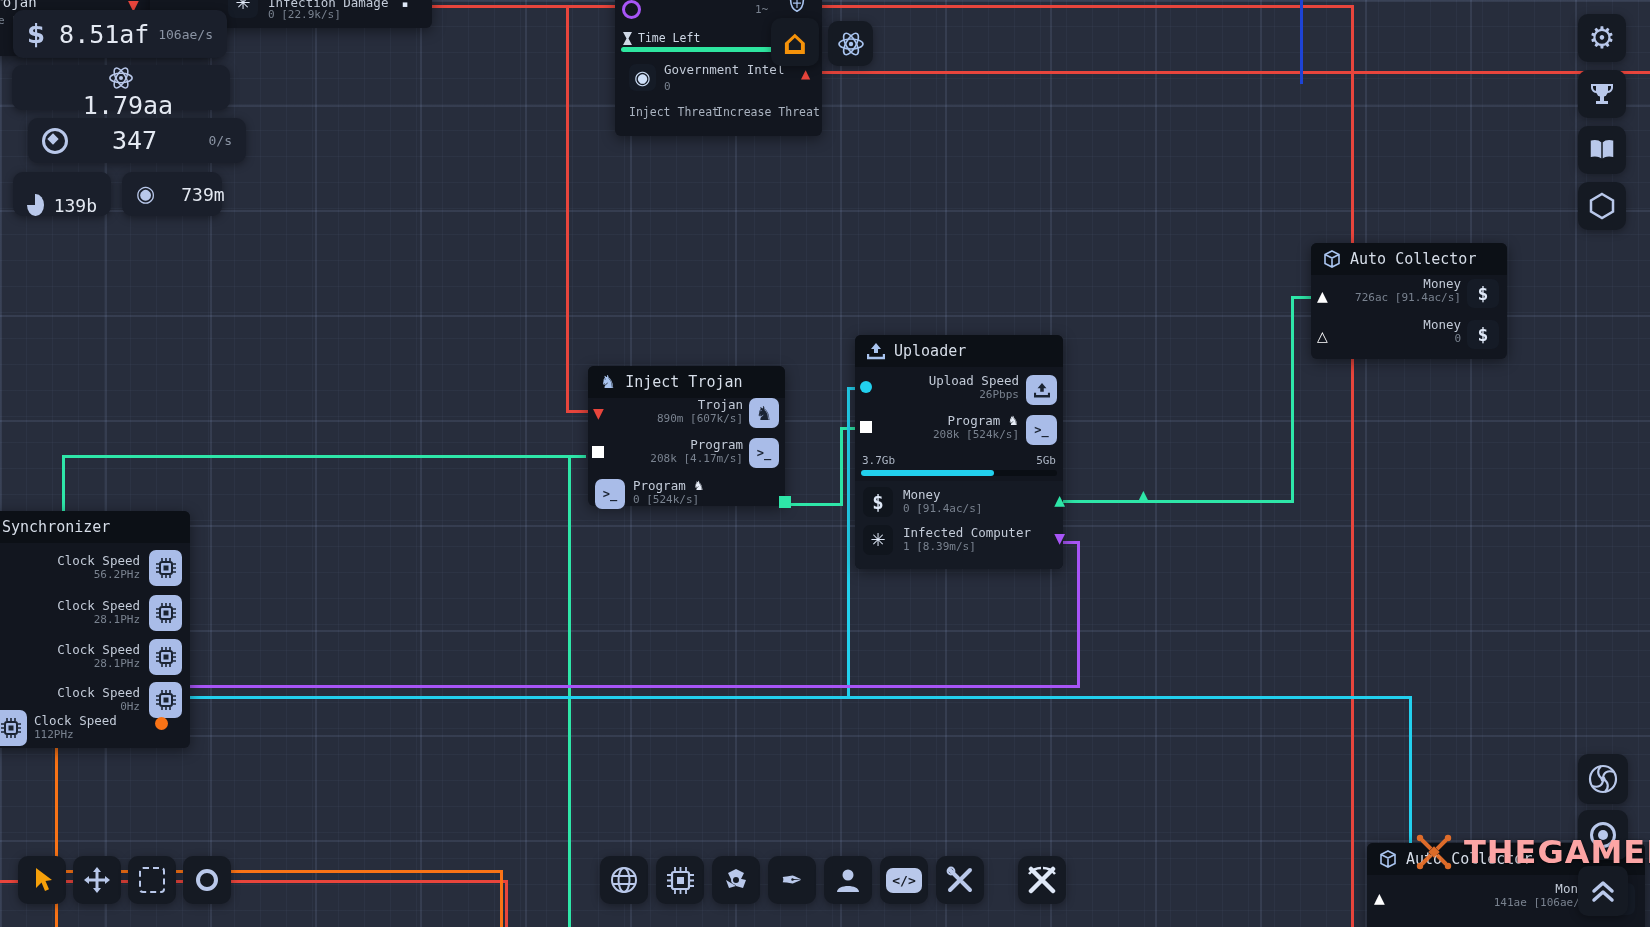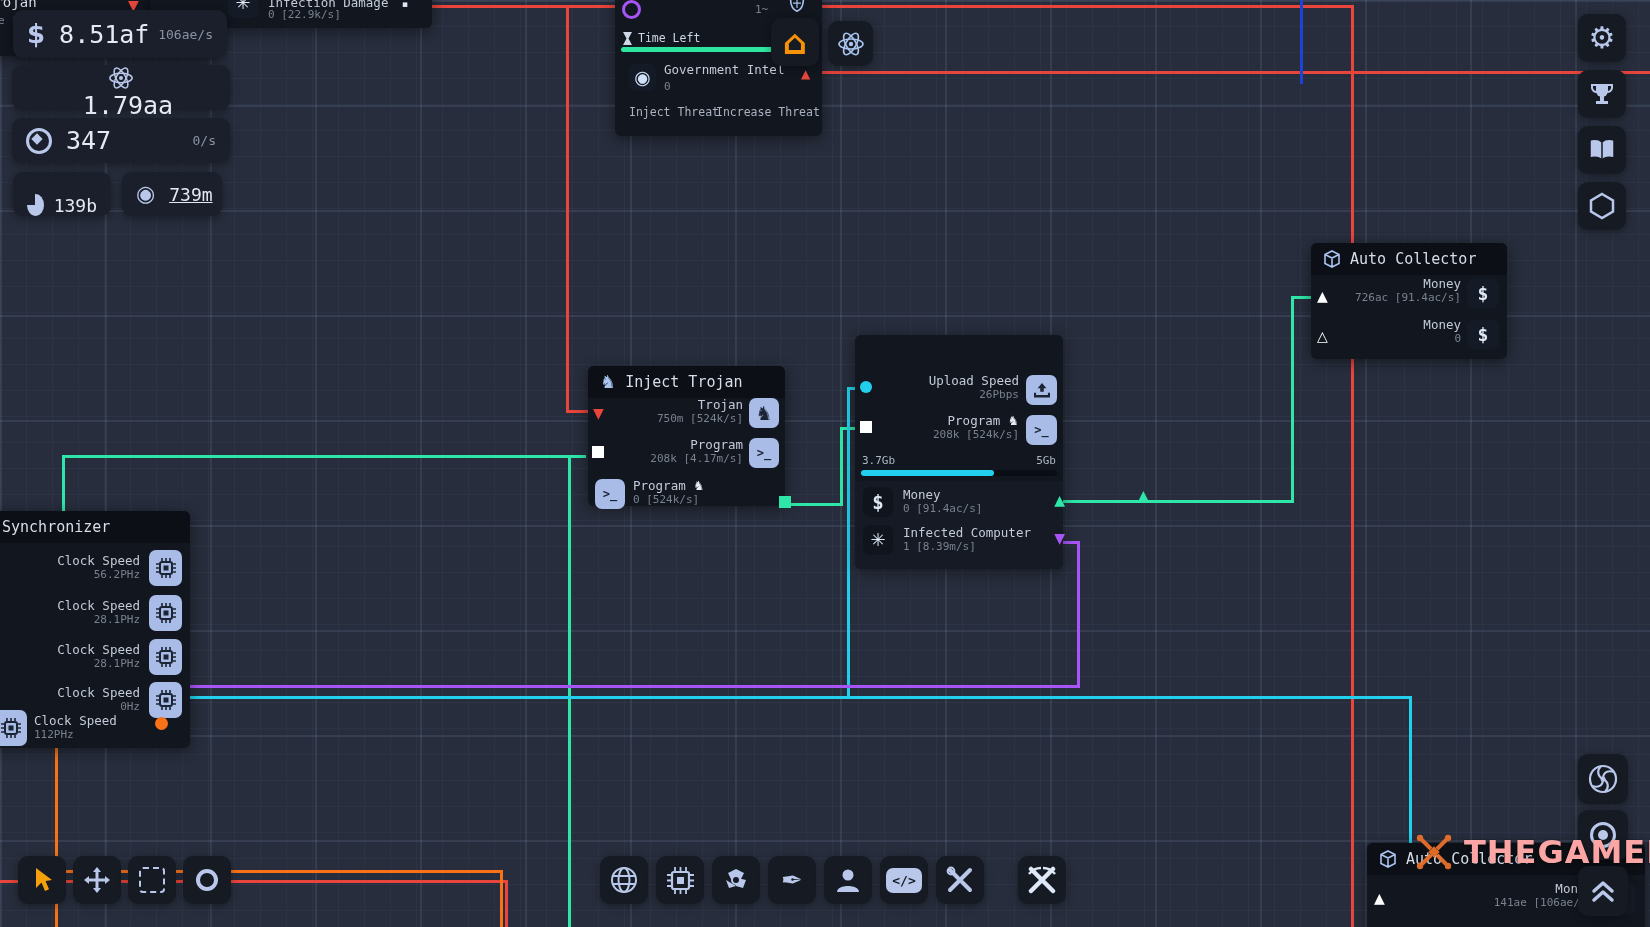--- a/index.html
+++ b/index.html
@@ -159,7 +159,7 @@
   <span class="res-val">1.79aa</span>
   <span class="res-rate">3.47t/s</span>
 </div>
-<div class="res-panel" style="left:12px;top:118px;width:218px;height:45px;">
+<div class="res-panel" style="left:28px;top:118px;width:218px;height:45px;gap:30px;">
   <span style="position:relative;width:26px;height:26px;border:3px solid #b9c8ea;border-radius:50%;box-sizing:border-box;display:inline-block;">
     <span style="position:absolute;left:4px;top:4px;width:8px;height:8px;background:#b9c8ea;transform:rotate(45deg);"></span>
   </span>

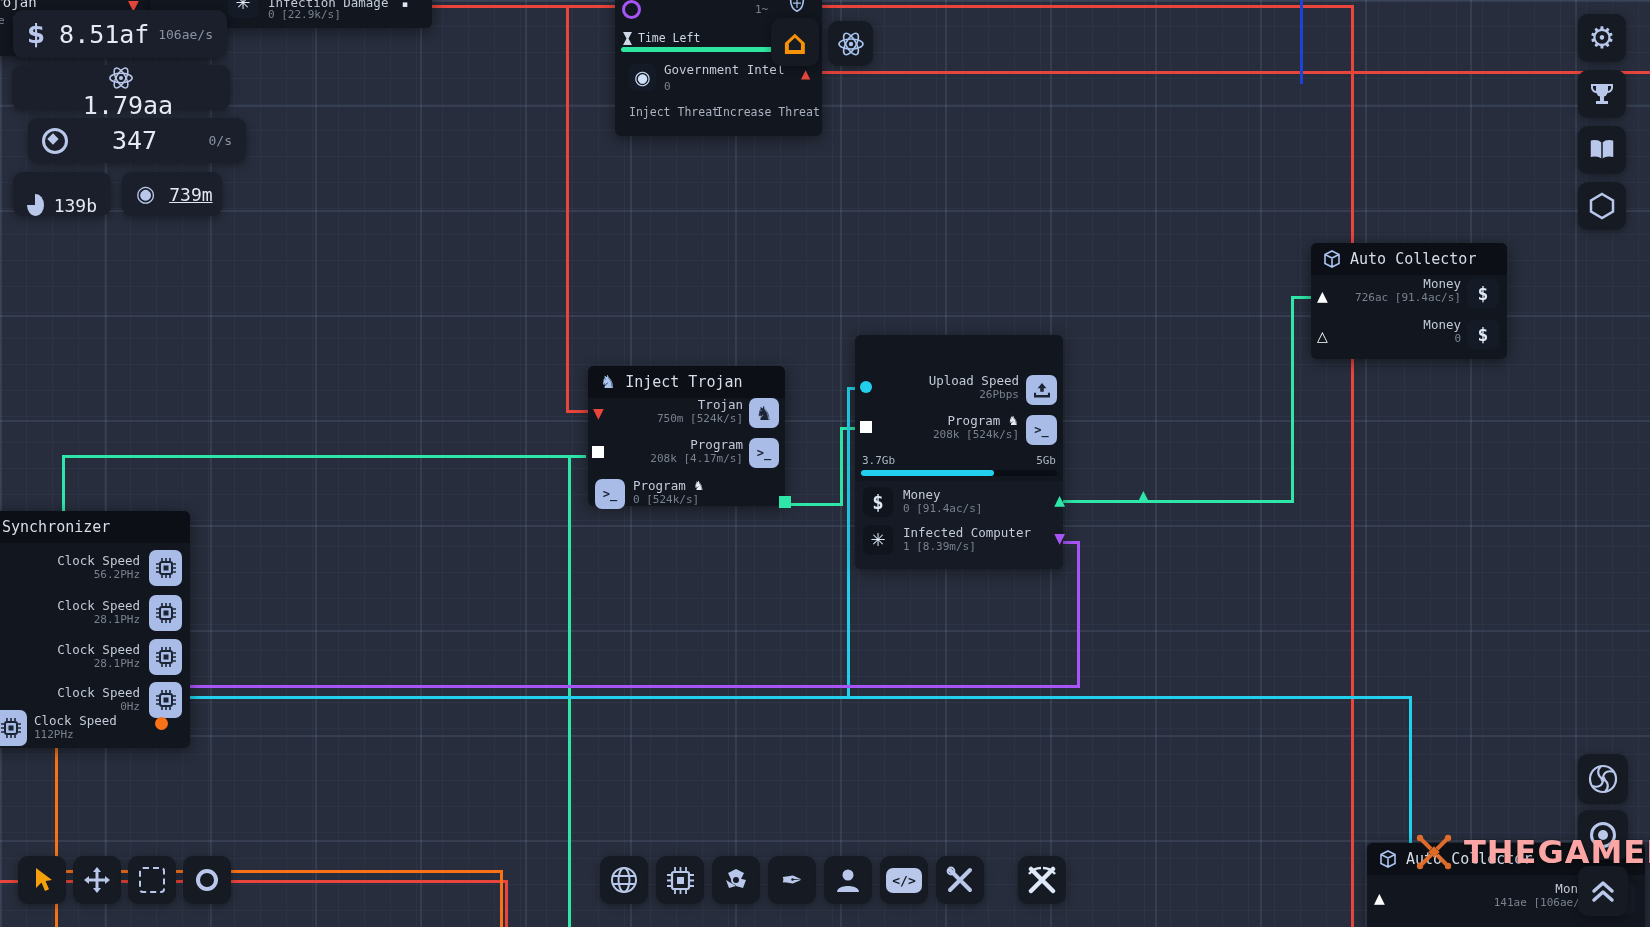--- a/index.html
+++ b/index.html
@@ -172,7 +172,7 @@
 </div>
 <div class="res-panel" style="left:122px;top:172px;width:100px;height:44px;">
   <span class="res-icon glyph" style="font-size:22px;">◉</span>
-  <span class="res-val" style="font-size:18px;margin-left:14px;text-decoration:underline;">739m</span>
+  <span class="res-val" style="font-size:18px;margin-left:26px;">739m</span>
 </div>
 
 <div class="tool-btn" style="left:1578px;top:14px;">

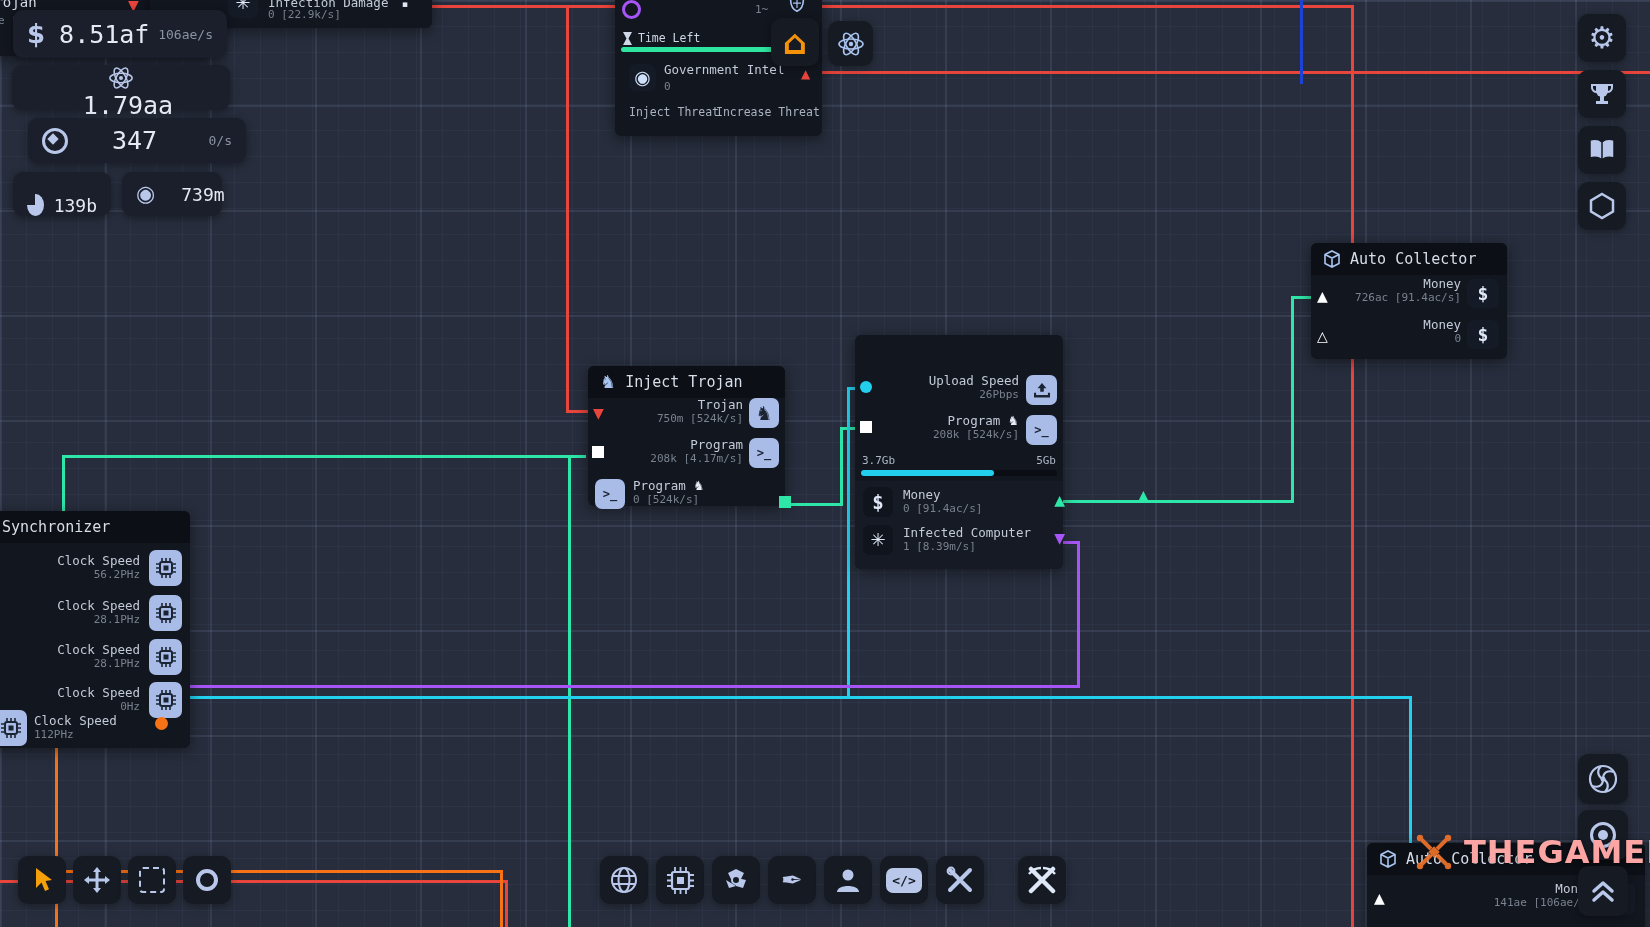--- a/index.html
+++ b/index.html
@@ -262,6 +262,15 @@
 </div>
 
 <div class="node" style="left:855px;top:335px;width:208px;height:234px;">
+  <div class="node-header">
+    <span class="hicon">
+        <svg width="18" height="17" viewBox="0 0 18 17">
+          <path d="M9 0 L14 6 H11 V10 H7 V6 H4 Z" fill="#a9c4ef"></path>
+          <path d="M1 11 V15 H17 V11" fill="none" stroke="#a9c4ef" stroke-width="2.4"></path>
+        </svg>
+      </span>
+    <span>Uploader</span>
+  </div>
   <div class="port-circ" style="left:5px;top:46px;background:#22d0ee;"></div>
   <div class="abs lblR" style="right:44px;top:38px;">
     <div class="lbl">Upload Speed</div>

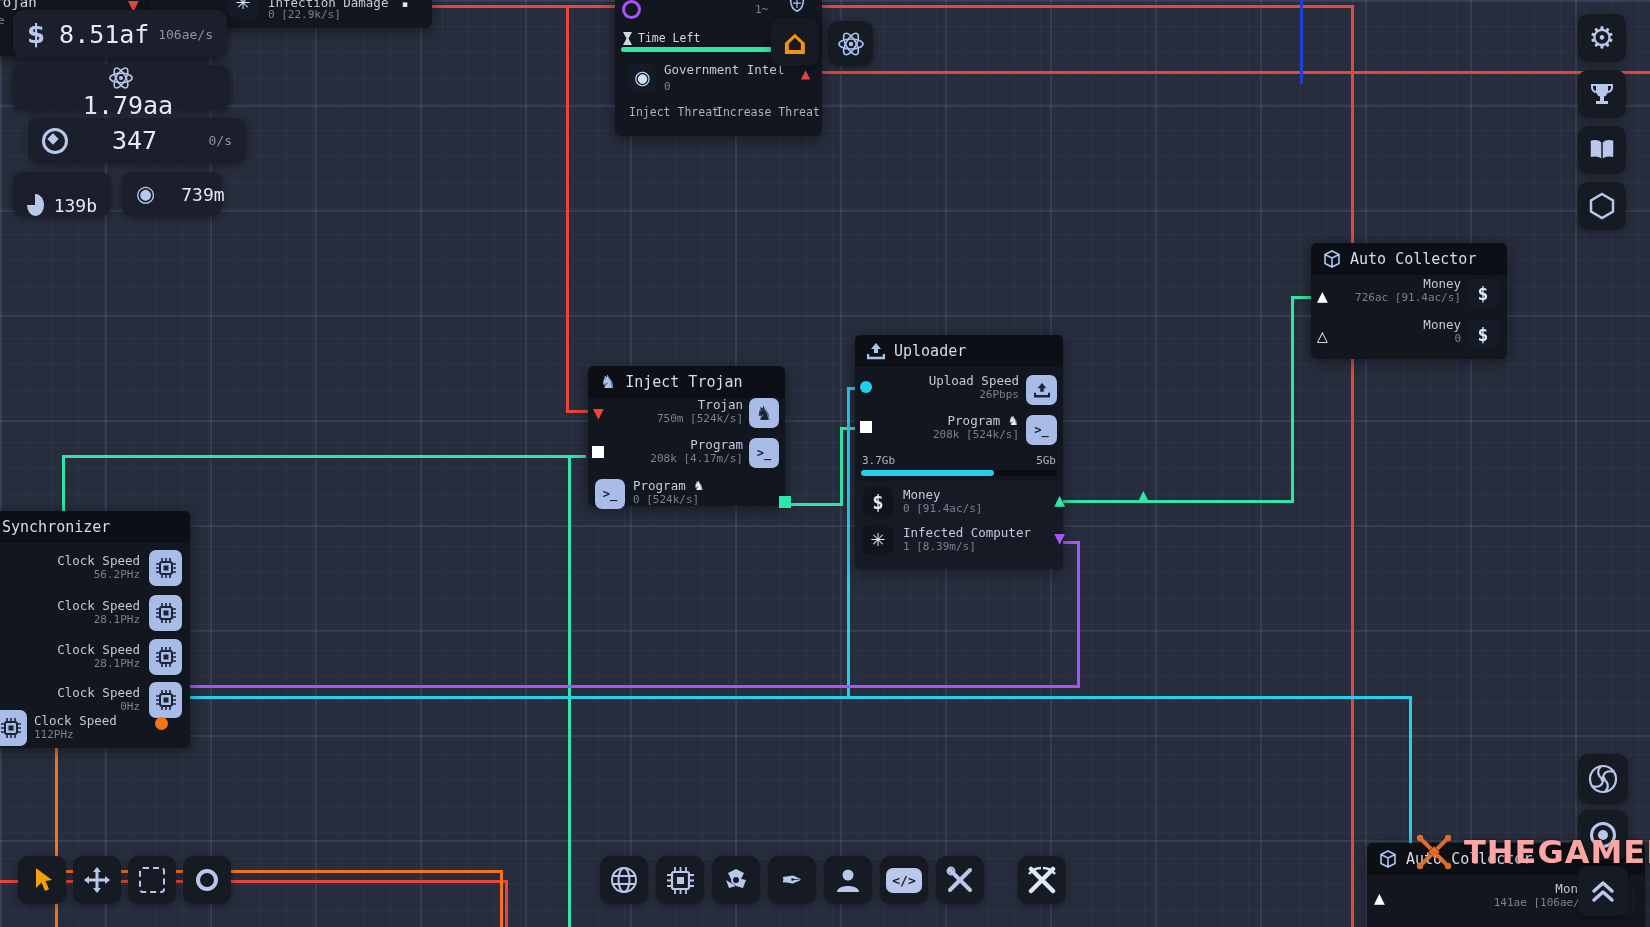--- a/index.html
+++ b/index.html
@@ -238,7 +238,7 @@
   <span class="tri" style="left:5px;top:40px;color:#e8453c;">▼</span>
   <div class="abs lblR" style="right:42px;top:31px;">
     <div class="lbl"><span>Trojan</span></div>
-    <div class="val">750m [524k/s]</div>
+    <div class="val">890m [607k/s]</div>
   </div>
   <div class="badge-light abs" style="right:6px;top:32px;width:30px;height:30px;">
       <span class="glyph" style="font-size:19px;">♞</span>

